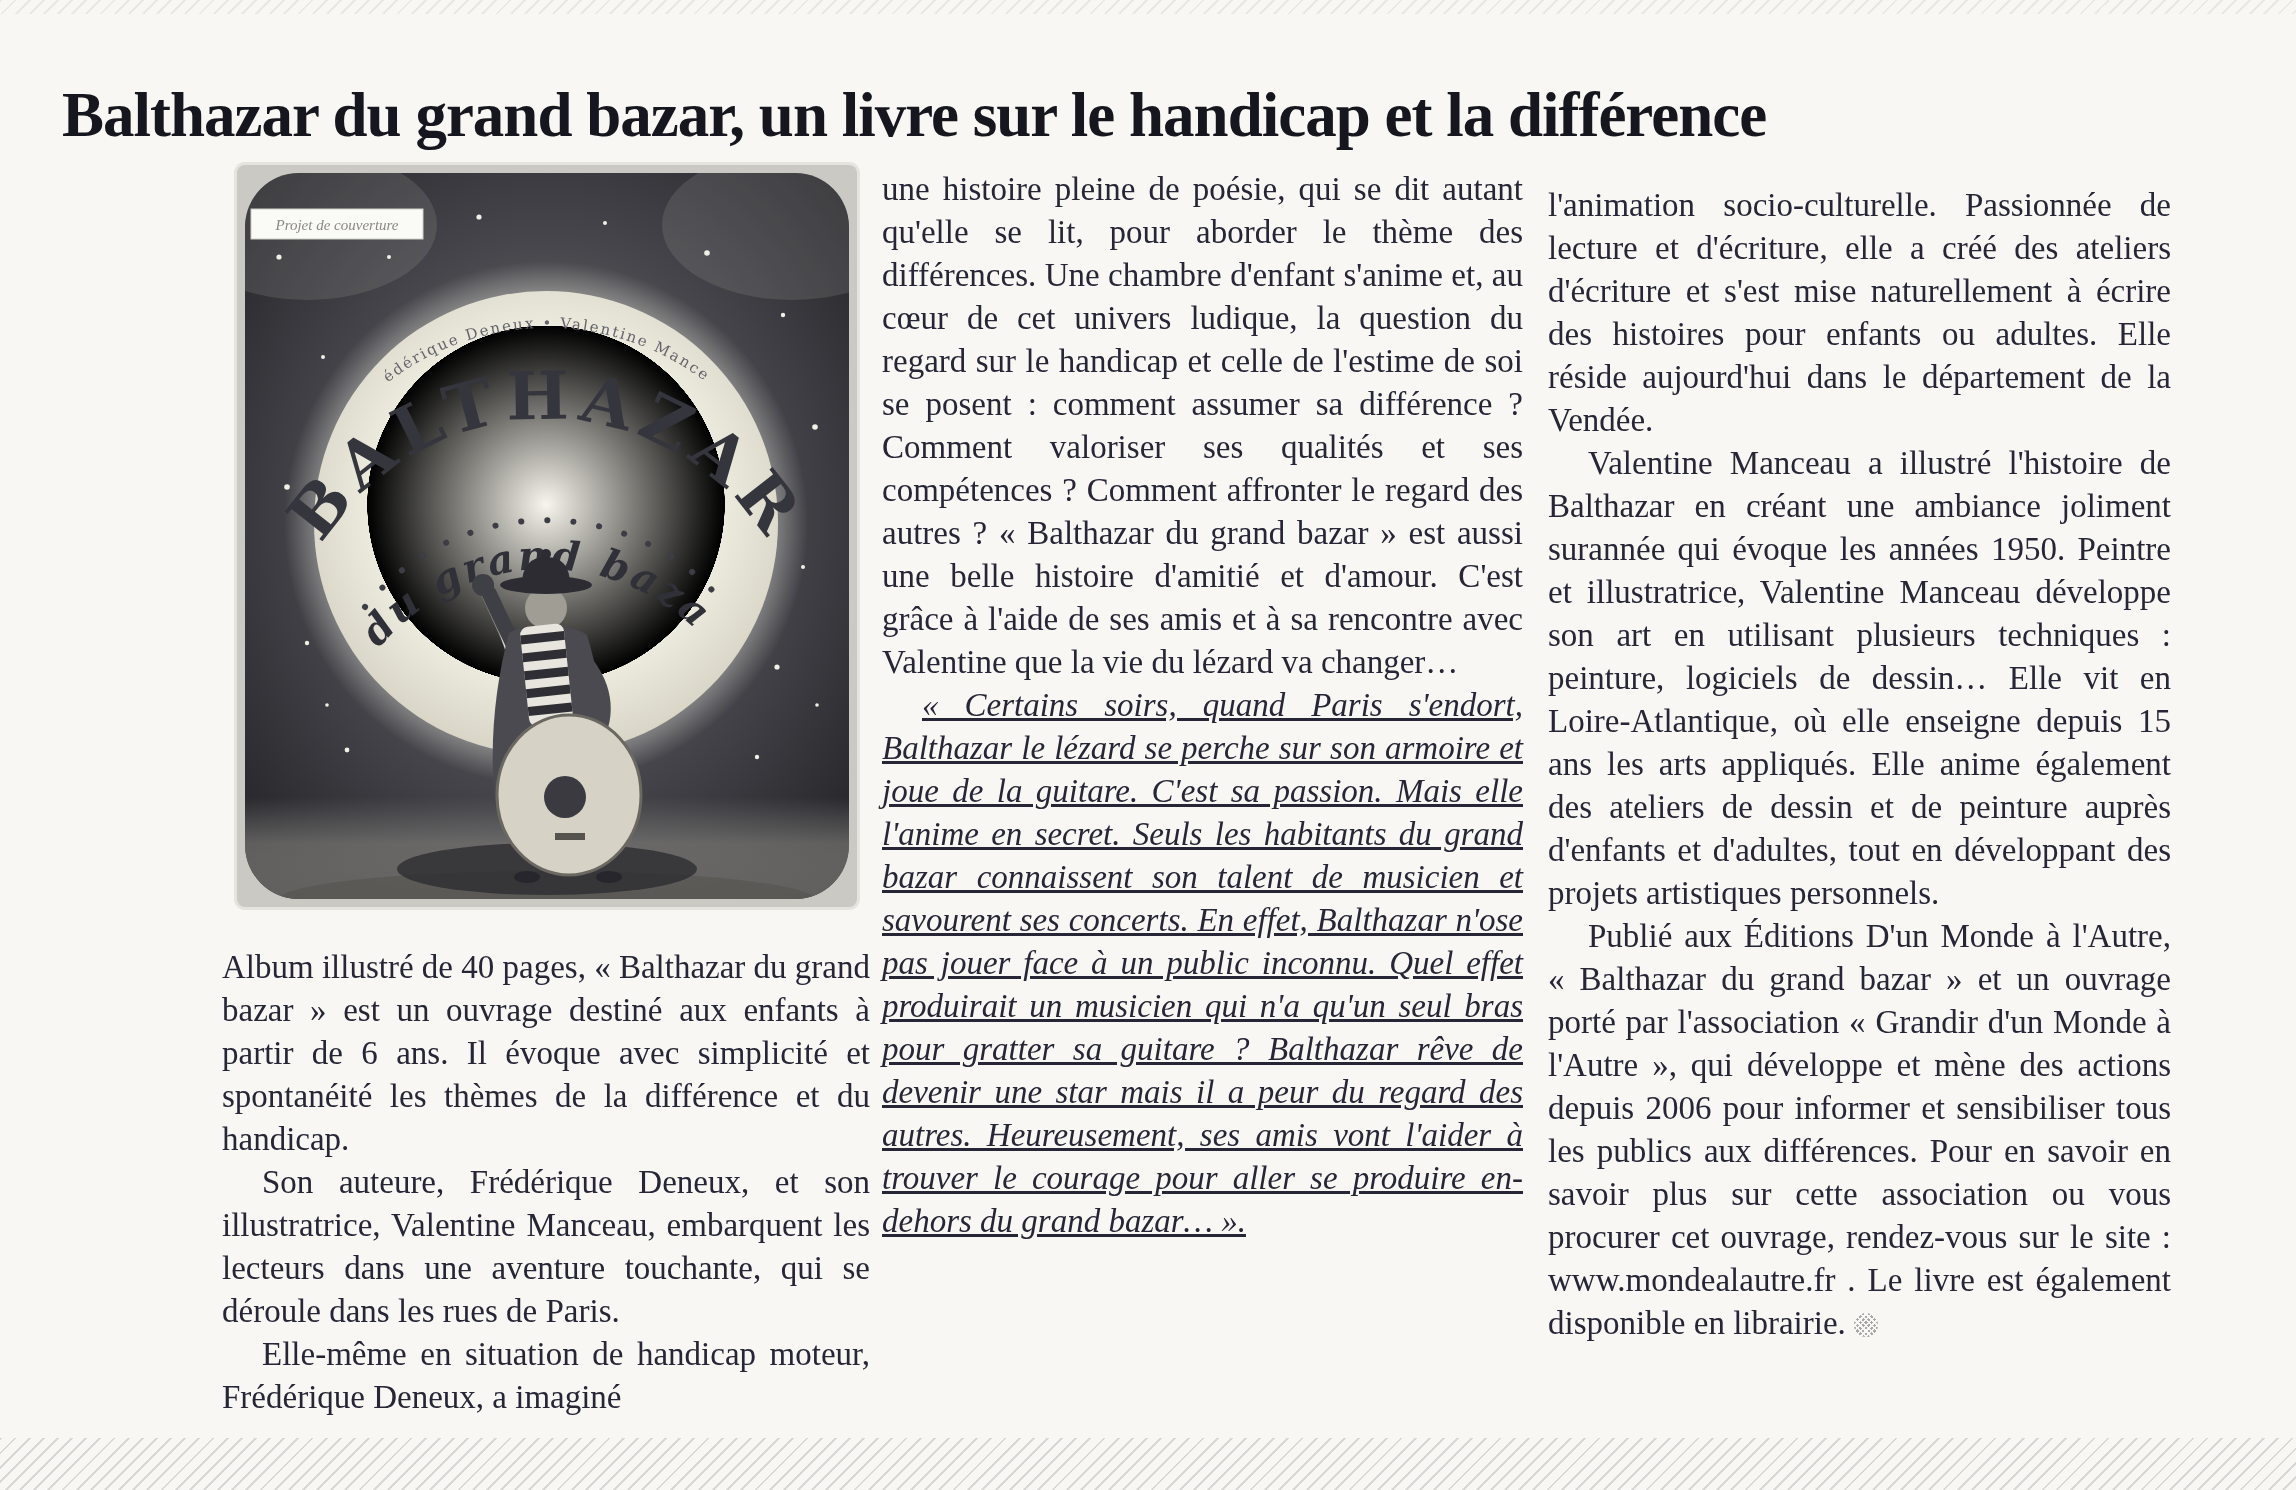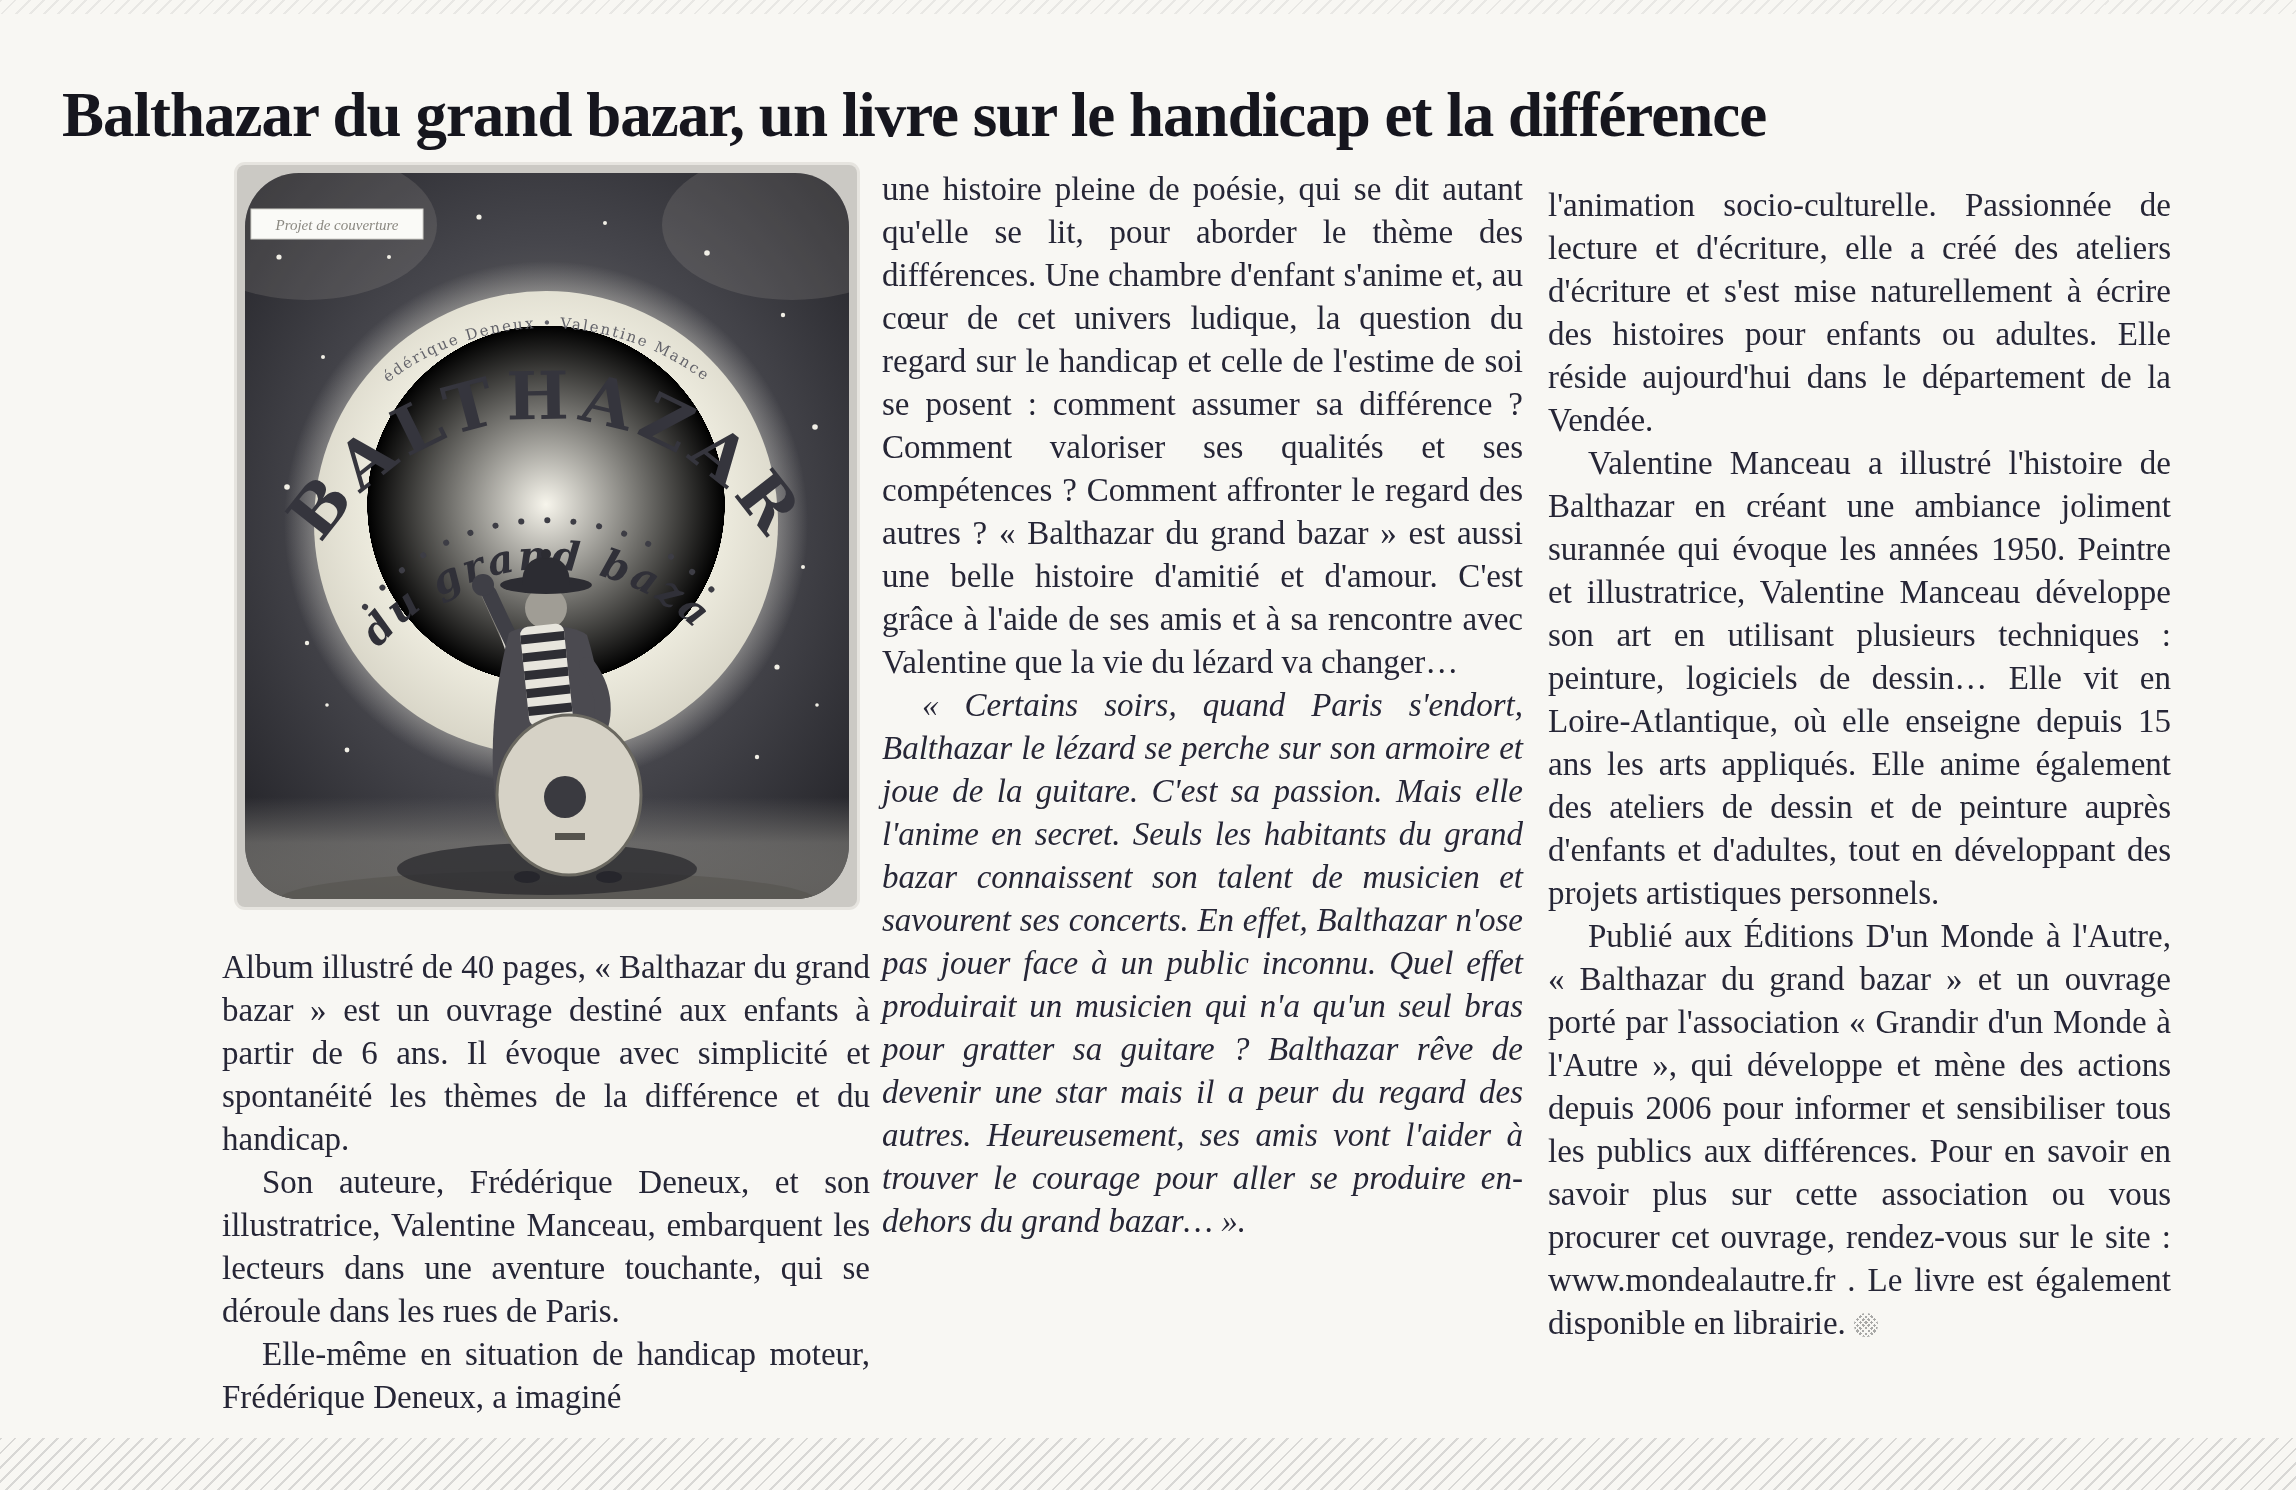--- a/index.html
+++ b/index.html
@@ -40,7 +40,7 @@
   .col.right{left:1548px;top:168px;width:623px;margin-top:16px;}
   .para{margin:0;}
   .para.indent{text-indent:40px;}
-  .para.italic{font-style:italic;}
+  .para.italic{font-style:italic;text-decoration:underline;}
   .it{}
   .endmark{
     display:inline-block;width:24px;height:24px;border-radius:50%;

